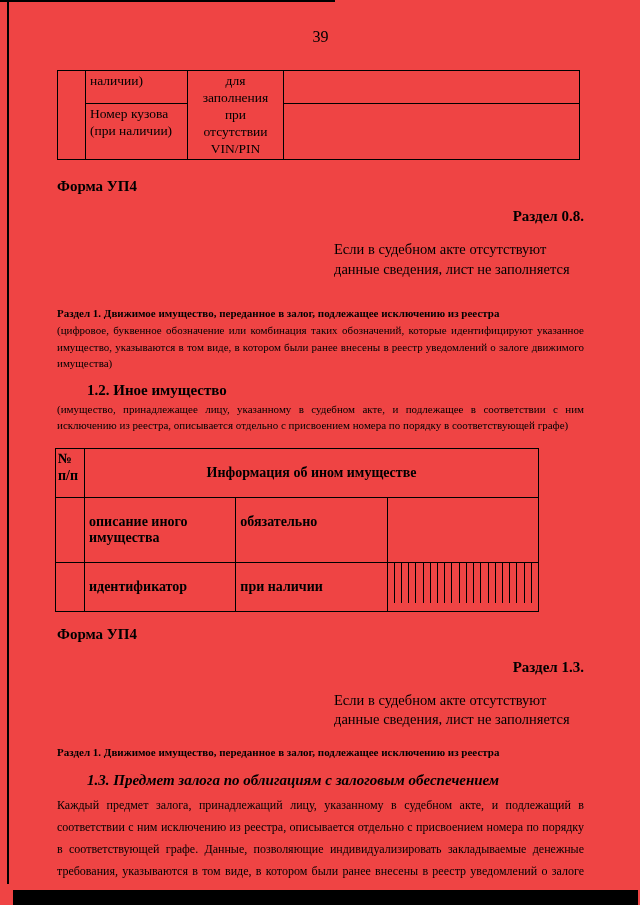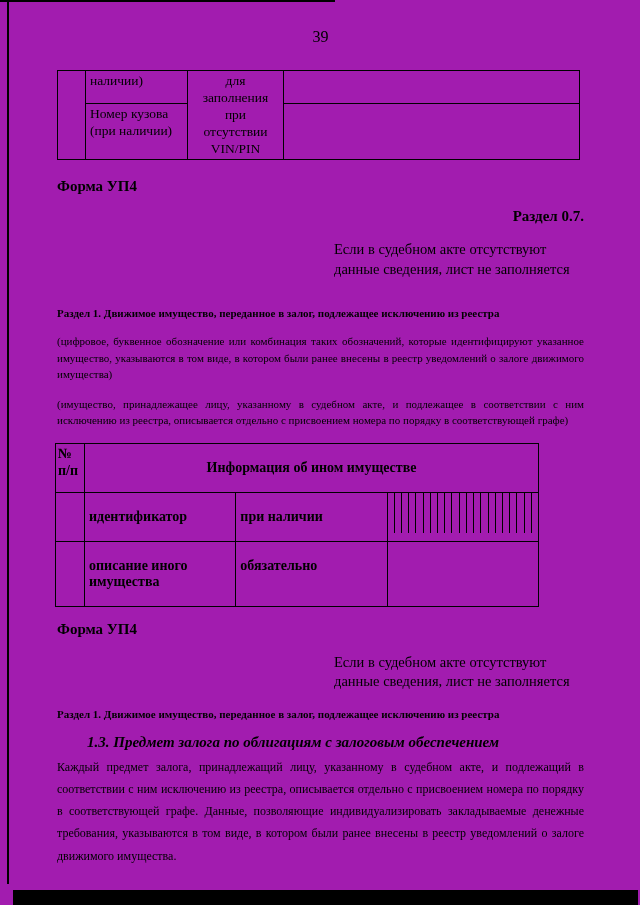--- a/index.html
+++ b/index.html
@@ -8,7 +8,7 @@
     position:relative;
     width:640px; height:905px;
     margin:0 auto;
-    background:#a21caf;
+    background:#ef4444;
     font-family:"Liberation Serif", serif;
     color:#000;
     overflow:hidden;

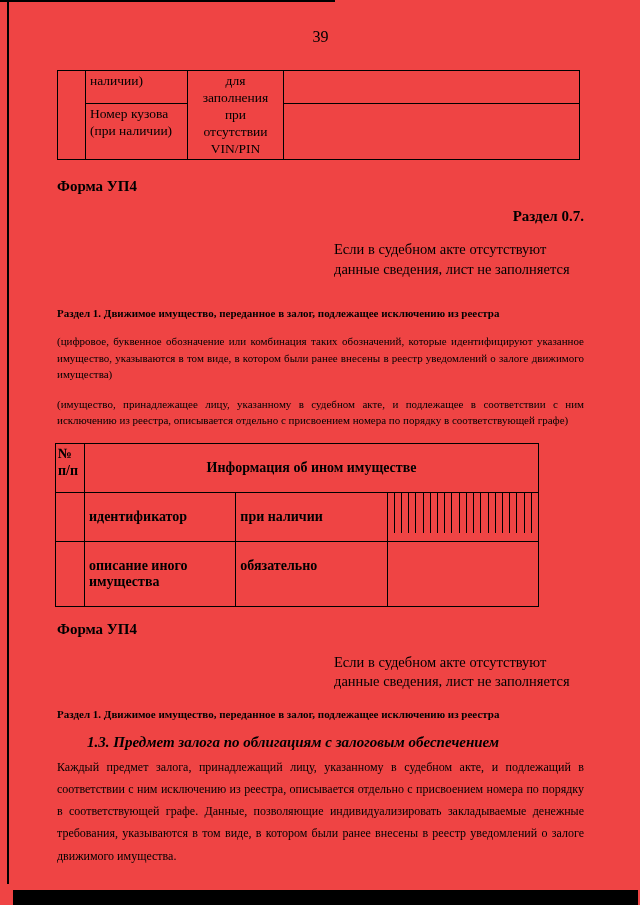--- a/index.html
+++ b/index.html
@@ -85,7 +85,7 @@
       </table>
 
     <div class="form-label">Форма УП4</div>
-    <div class="section-label">Раздел 0.7.</div>
+    <div class="section-label">Раздел 0.8.</div>
     <div class="right-note">Если в судебном акте отсутствуют данные сведения, лист не заполняется</div>
 
     <div class="heading heading-1">Раздел 1. Движимое имущество, переданное в залог, подлежащее исключению из реестра</div>

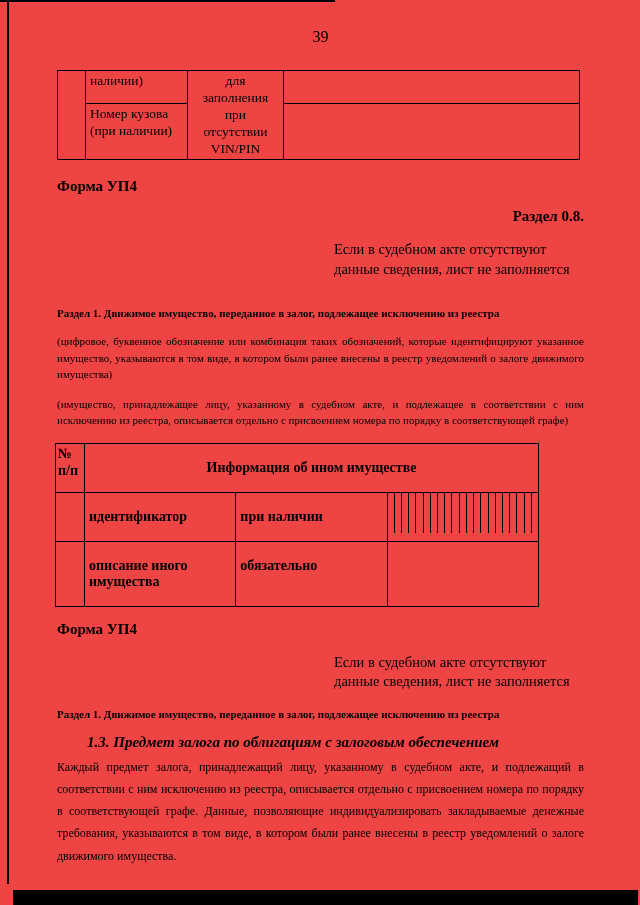--- a/index.html
+++ b/index.html
@@ -40,7 +40,7 @@
   .heading   { font-weight:bold; font-size:11px; line-height:1.35; text-align:justify; }
   .heading-1 { margin-top:26px; }
   .heading-2 { margin-top:15px; }
-  .small-note{ font-size:11px; line-height:1.5; text-align:justify; margin-top:13px; }
+  .small-note{ font-size:11px; line-height:1.5; text-align:justify; margin-top:2px; }
   .subheading{ margin-top:10px; padding-left:30px; font-weight:bold; font-size:15px; }
   .body-text { margin-top:5px; font-size:12px; line-height:1.85; text-align:justify; }
 

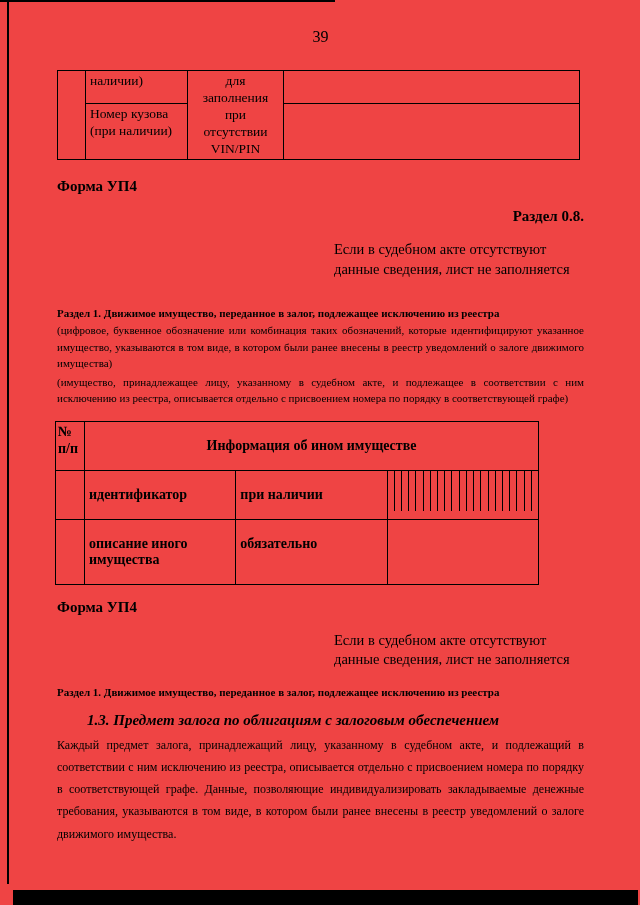--- a/index.html
+++ b/index.html
@@ -91,6 +91,7 @@
     <div class="heading heading-1">Раздел 1. Движимое имущество, переданное в залог, подлежащее исключению из реестра</div>
     <div class="small-note">(цифровое, буквенное обозначение или комбинация таких обозначений, которые идентифицируют указанное имущество, указываются в том виде, в котором были ранее внесены в реестр уведомлений о залоге движимого имущества)</div>
 
+    <div class="subheading">1.2. Иное имущество</div>
     <div class="small-note">(имущество, принадлежащее лицу, указанному в судебном акте, и подлежащее в соответствии с ним исключению из реестра, описывается отдельно с присвоением номера по порядку в соответствующей графе)</div>
 
     <table class="main-table">

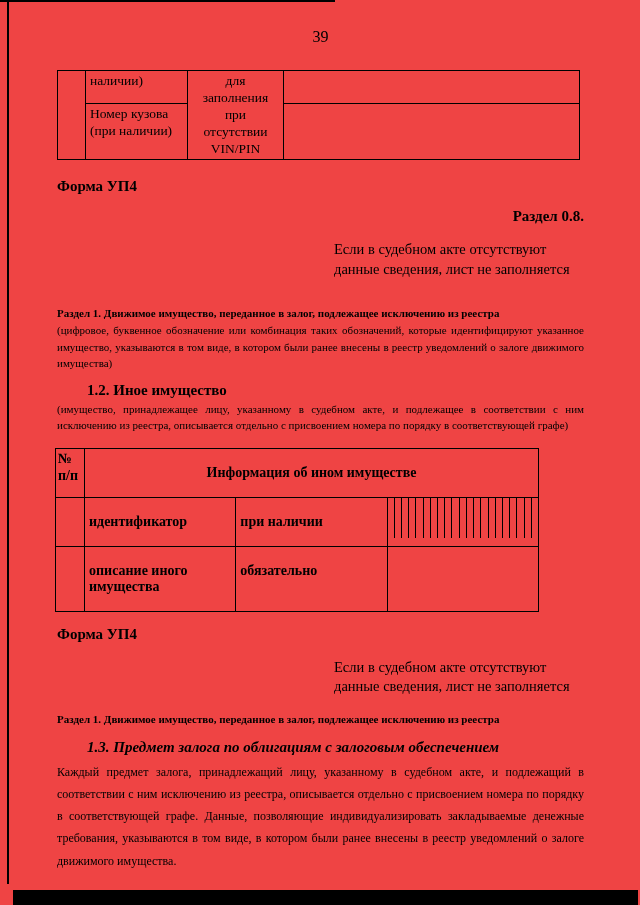--- a/index.html
+++ b/index.html
@@ -102,6 +102,12 @@
       </tr>
       <tr class="row">
         <td class="c-num"></td>
+        <td class="c-label">описание иного имущества</td>
+        <td class="c-cond">обязательно</td>
+        <td></td>
+      </tr>
+      <tr class="row">
+        <td class="c-num"></td>
         <td class="c-label">идентификатор</td>
         <td class="c-cond">при наличии</td>
         <td class="c-boxes">
@@ -130,12 +136,6 @@
               </div>
         </td>
       </tr>
-      <tr class="row">
-        <td class="c-num"></td>
-        <td class="c-label">описание иного имущества</td>
-        <td class="c-cond">обязательно</td>
-        <td></td>
-      </tr>
     </tbody>
       </table>
 

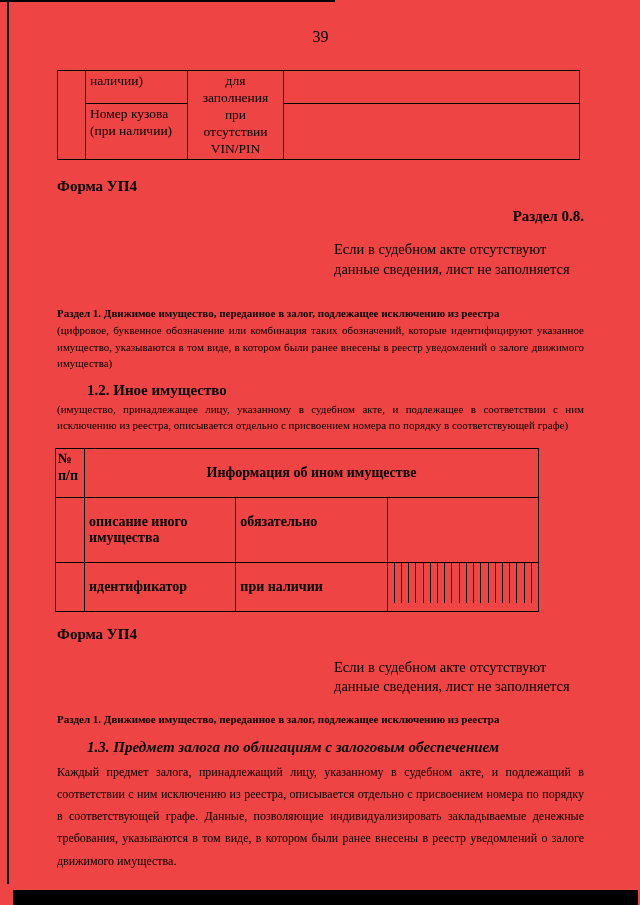--- a/index.html
+++ b/index.html
@@ -140,6 +140,7 @@
       </table>
 
     <div class="form-label" style="margin-top:14px;">Форма УП4</div>
+    <div class="section-label" style="margin-top:16px;">Раздел 1.3.</div>
     <div class="right-note">Если в судебном акте отсутствуют данные сведения, лист не заполняется</div>
 
     <div class="heading heading-2">Раздел 1. Движимое имущество, переданное в залог, подлежащее исключению из реестра</div>

